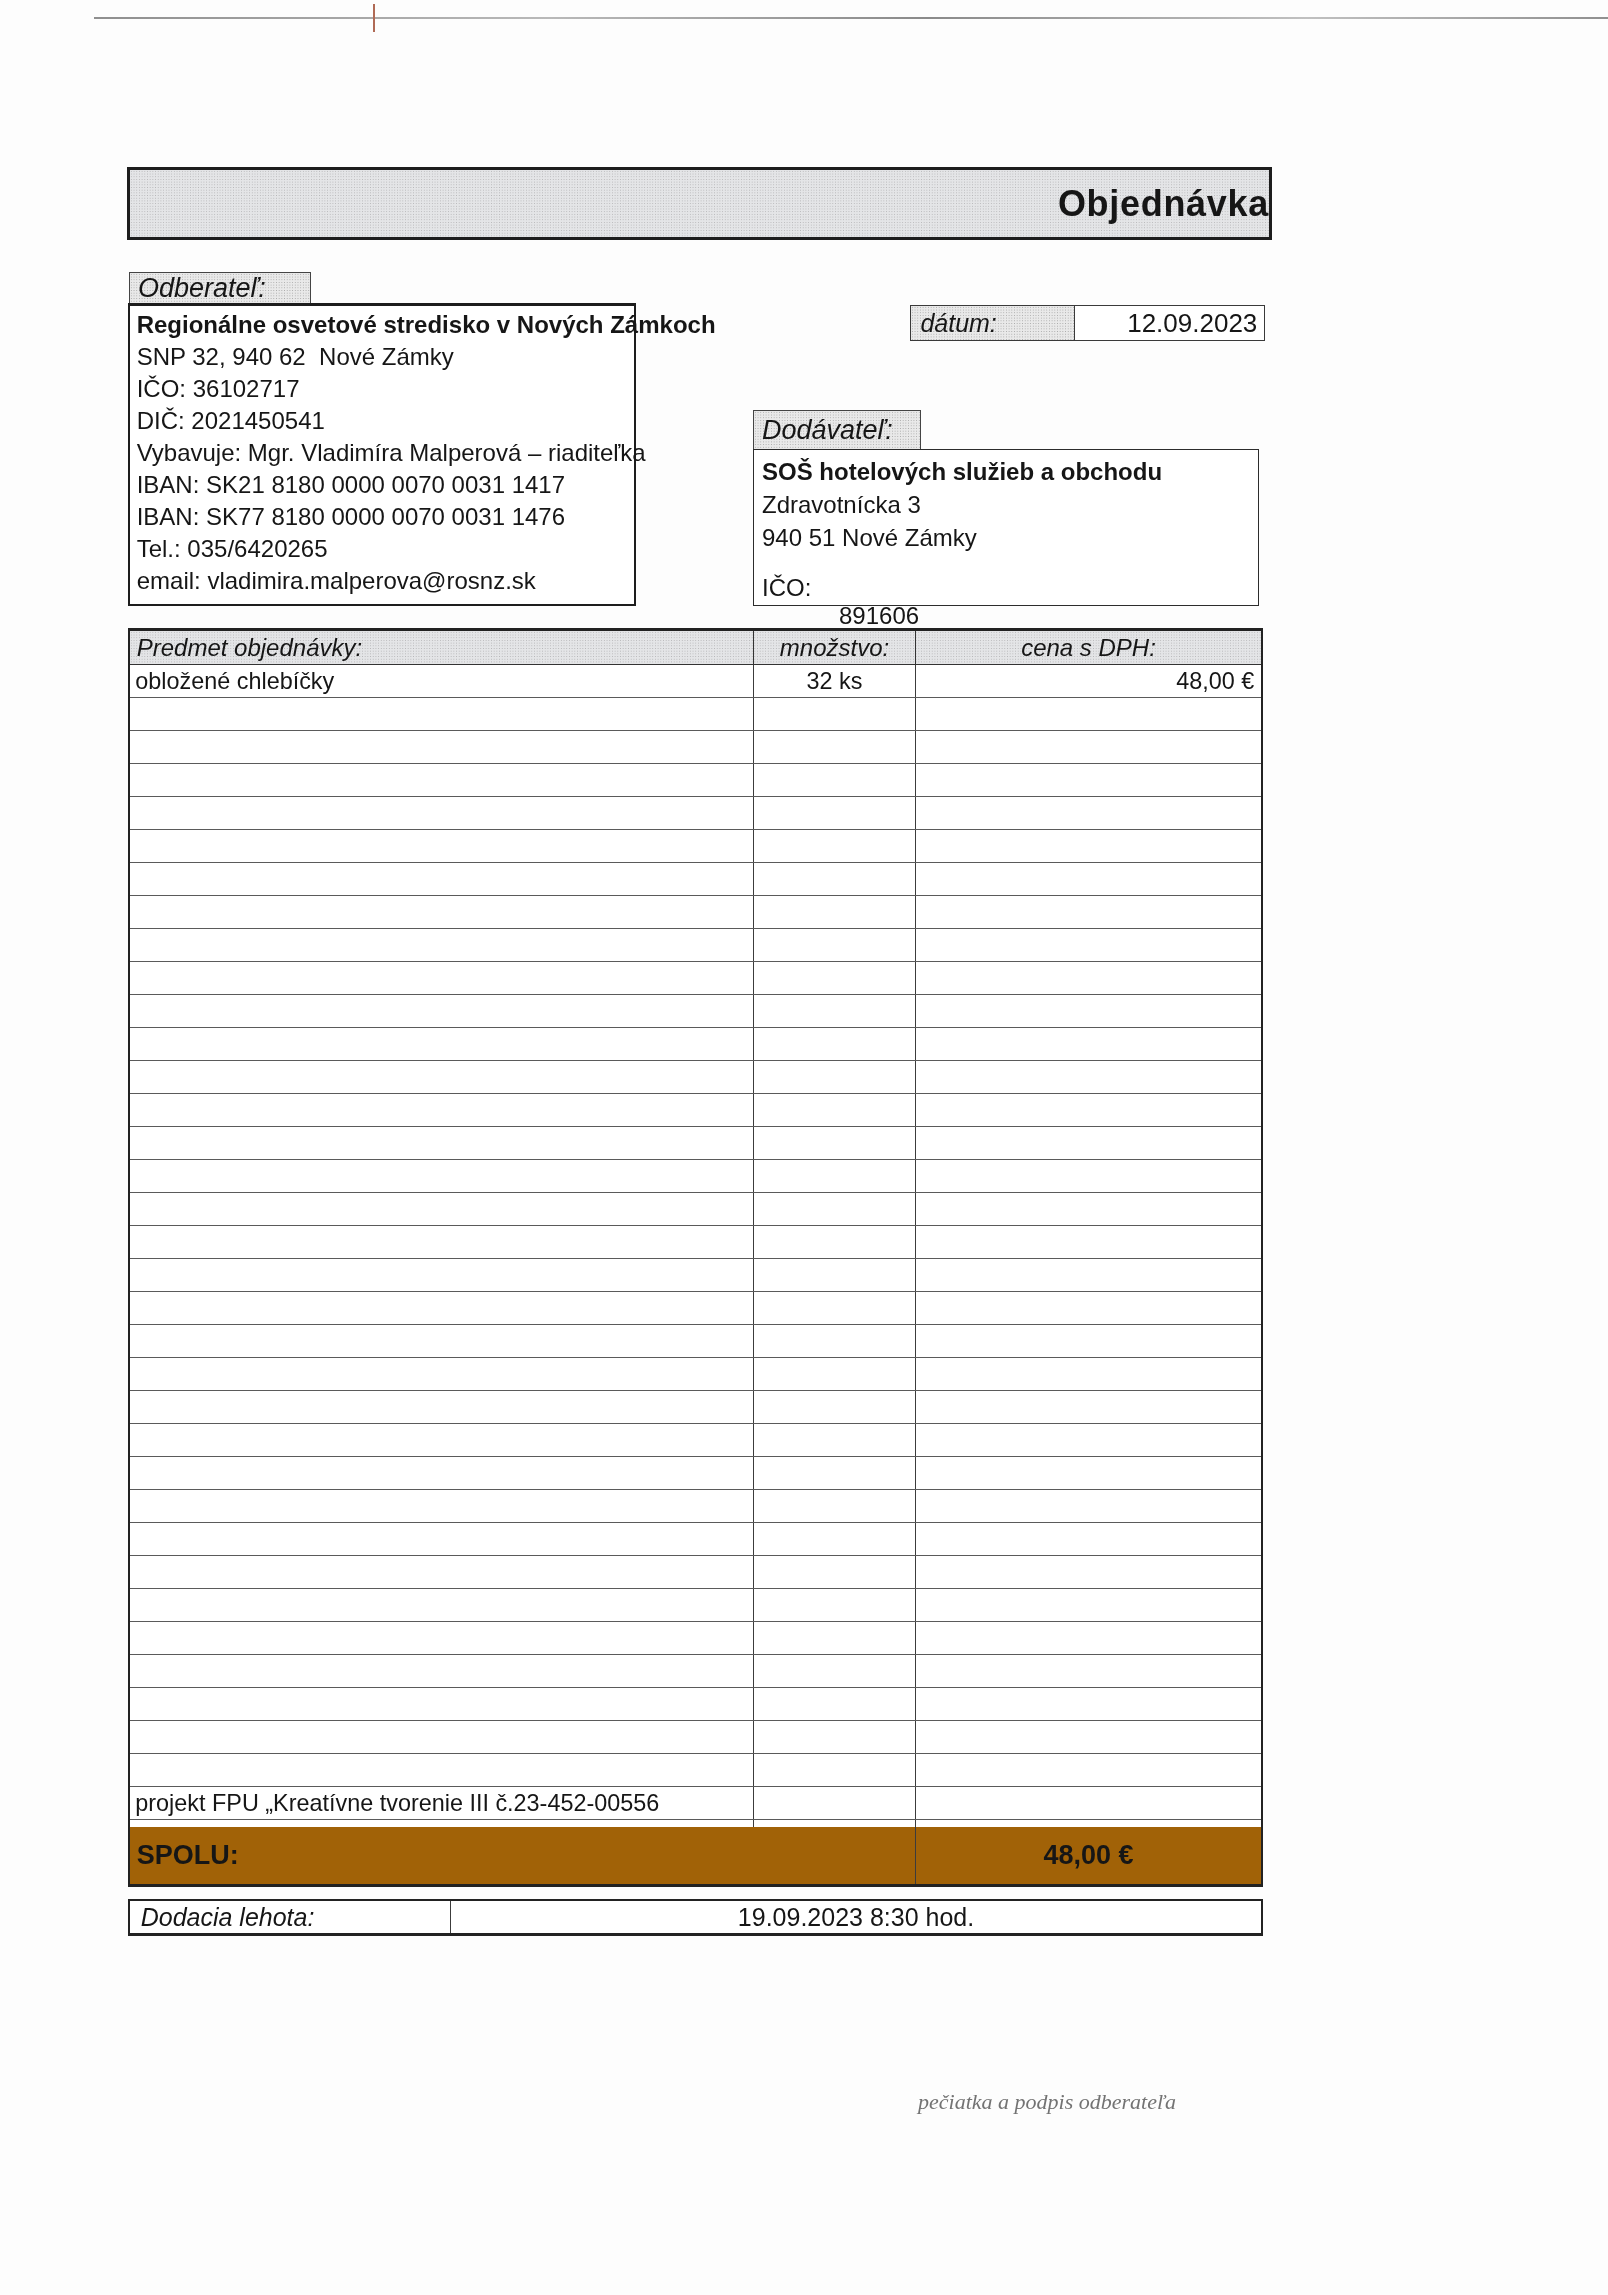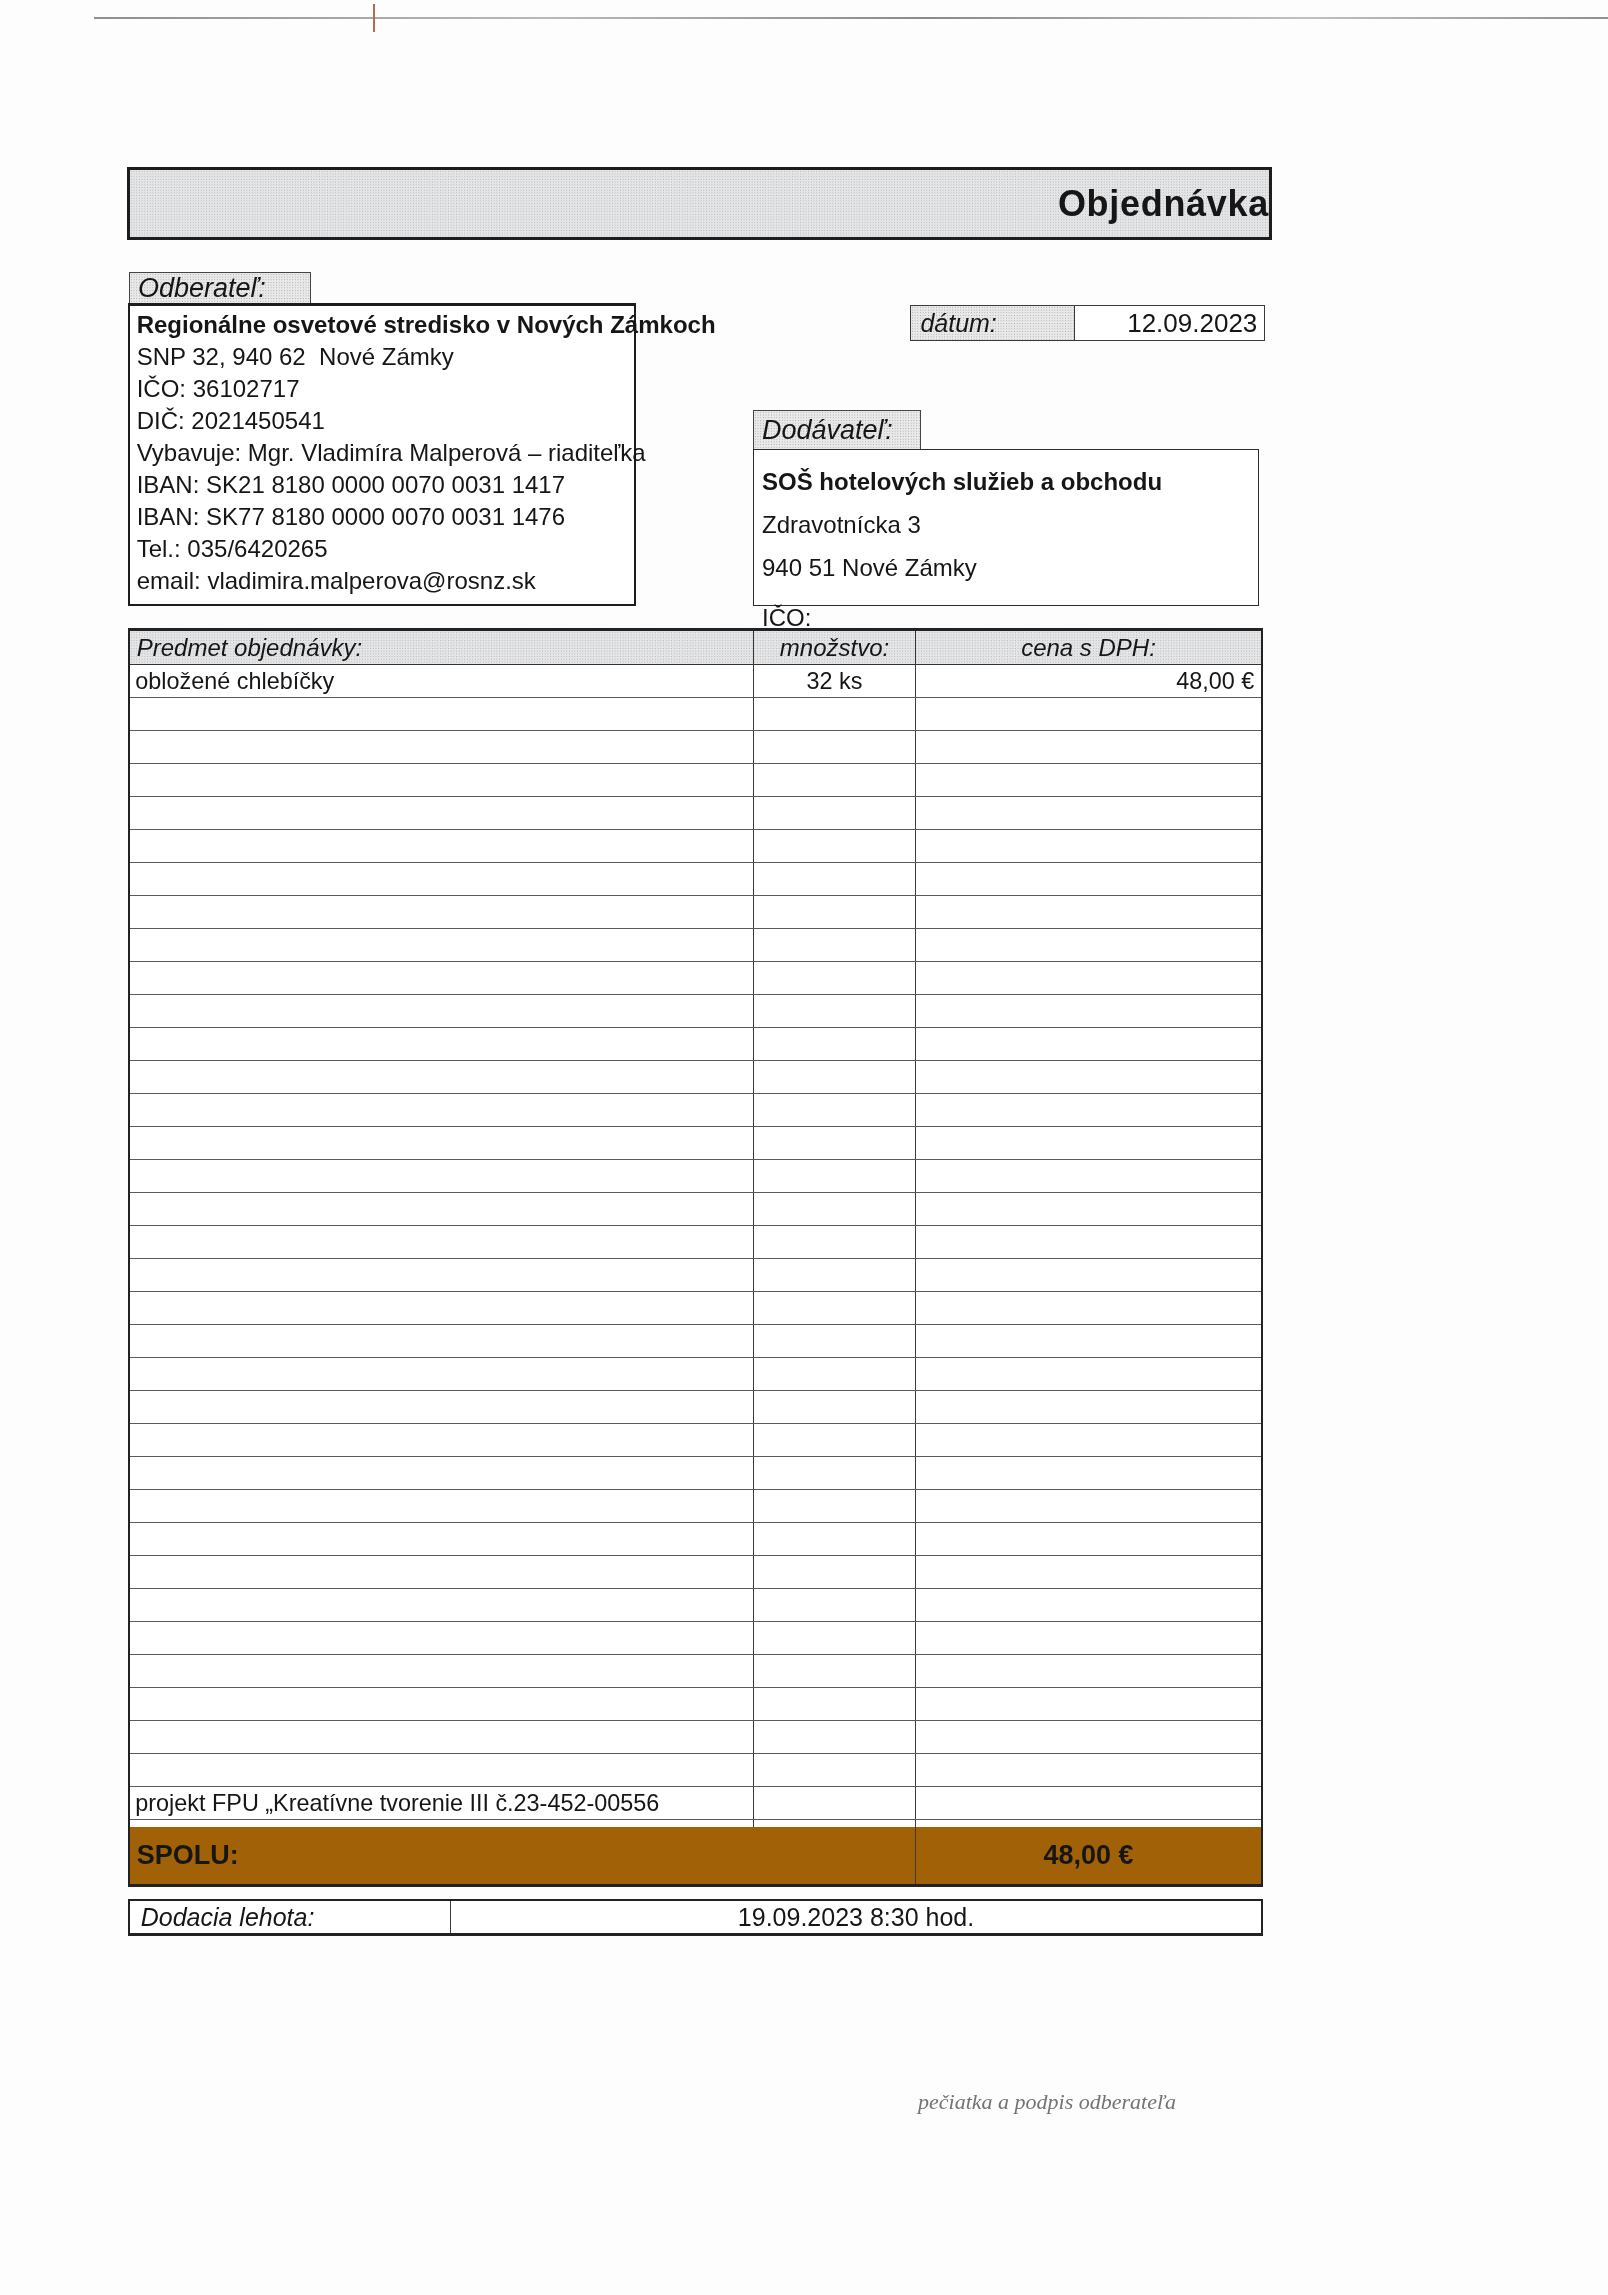--- a/index.html
+++ b/index.html
@@ -68,7 +68,7 @@
     border:1.3px solid #2c2c2c;background:#fff;
     padding:5.3px 0 0 8px;
   }
-  .box-dodavatel .line{font-size:24px;line-height:33px;white-space:pre;margin-top:10px;}
+  .box-dodavatel .line{font-size:24px;line-height:33px;white-space:pre;}
   .box-dodavatel .name{font-weight:bold;}
   .ico-row{margin-top:20px;font-size:24px;display:flex;flex-direction:column;}
   .ico-row .ico-val{margin-left:77px;}

